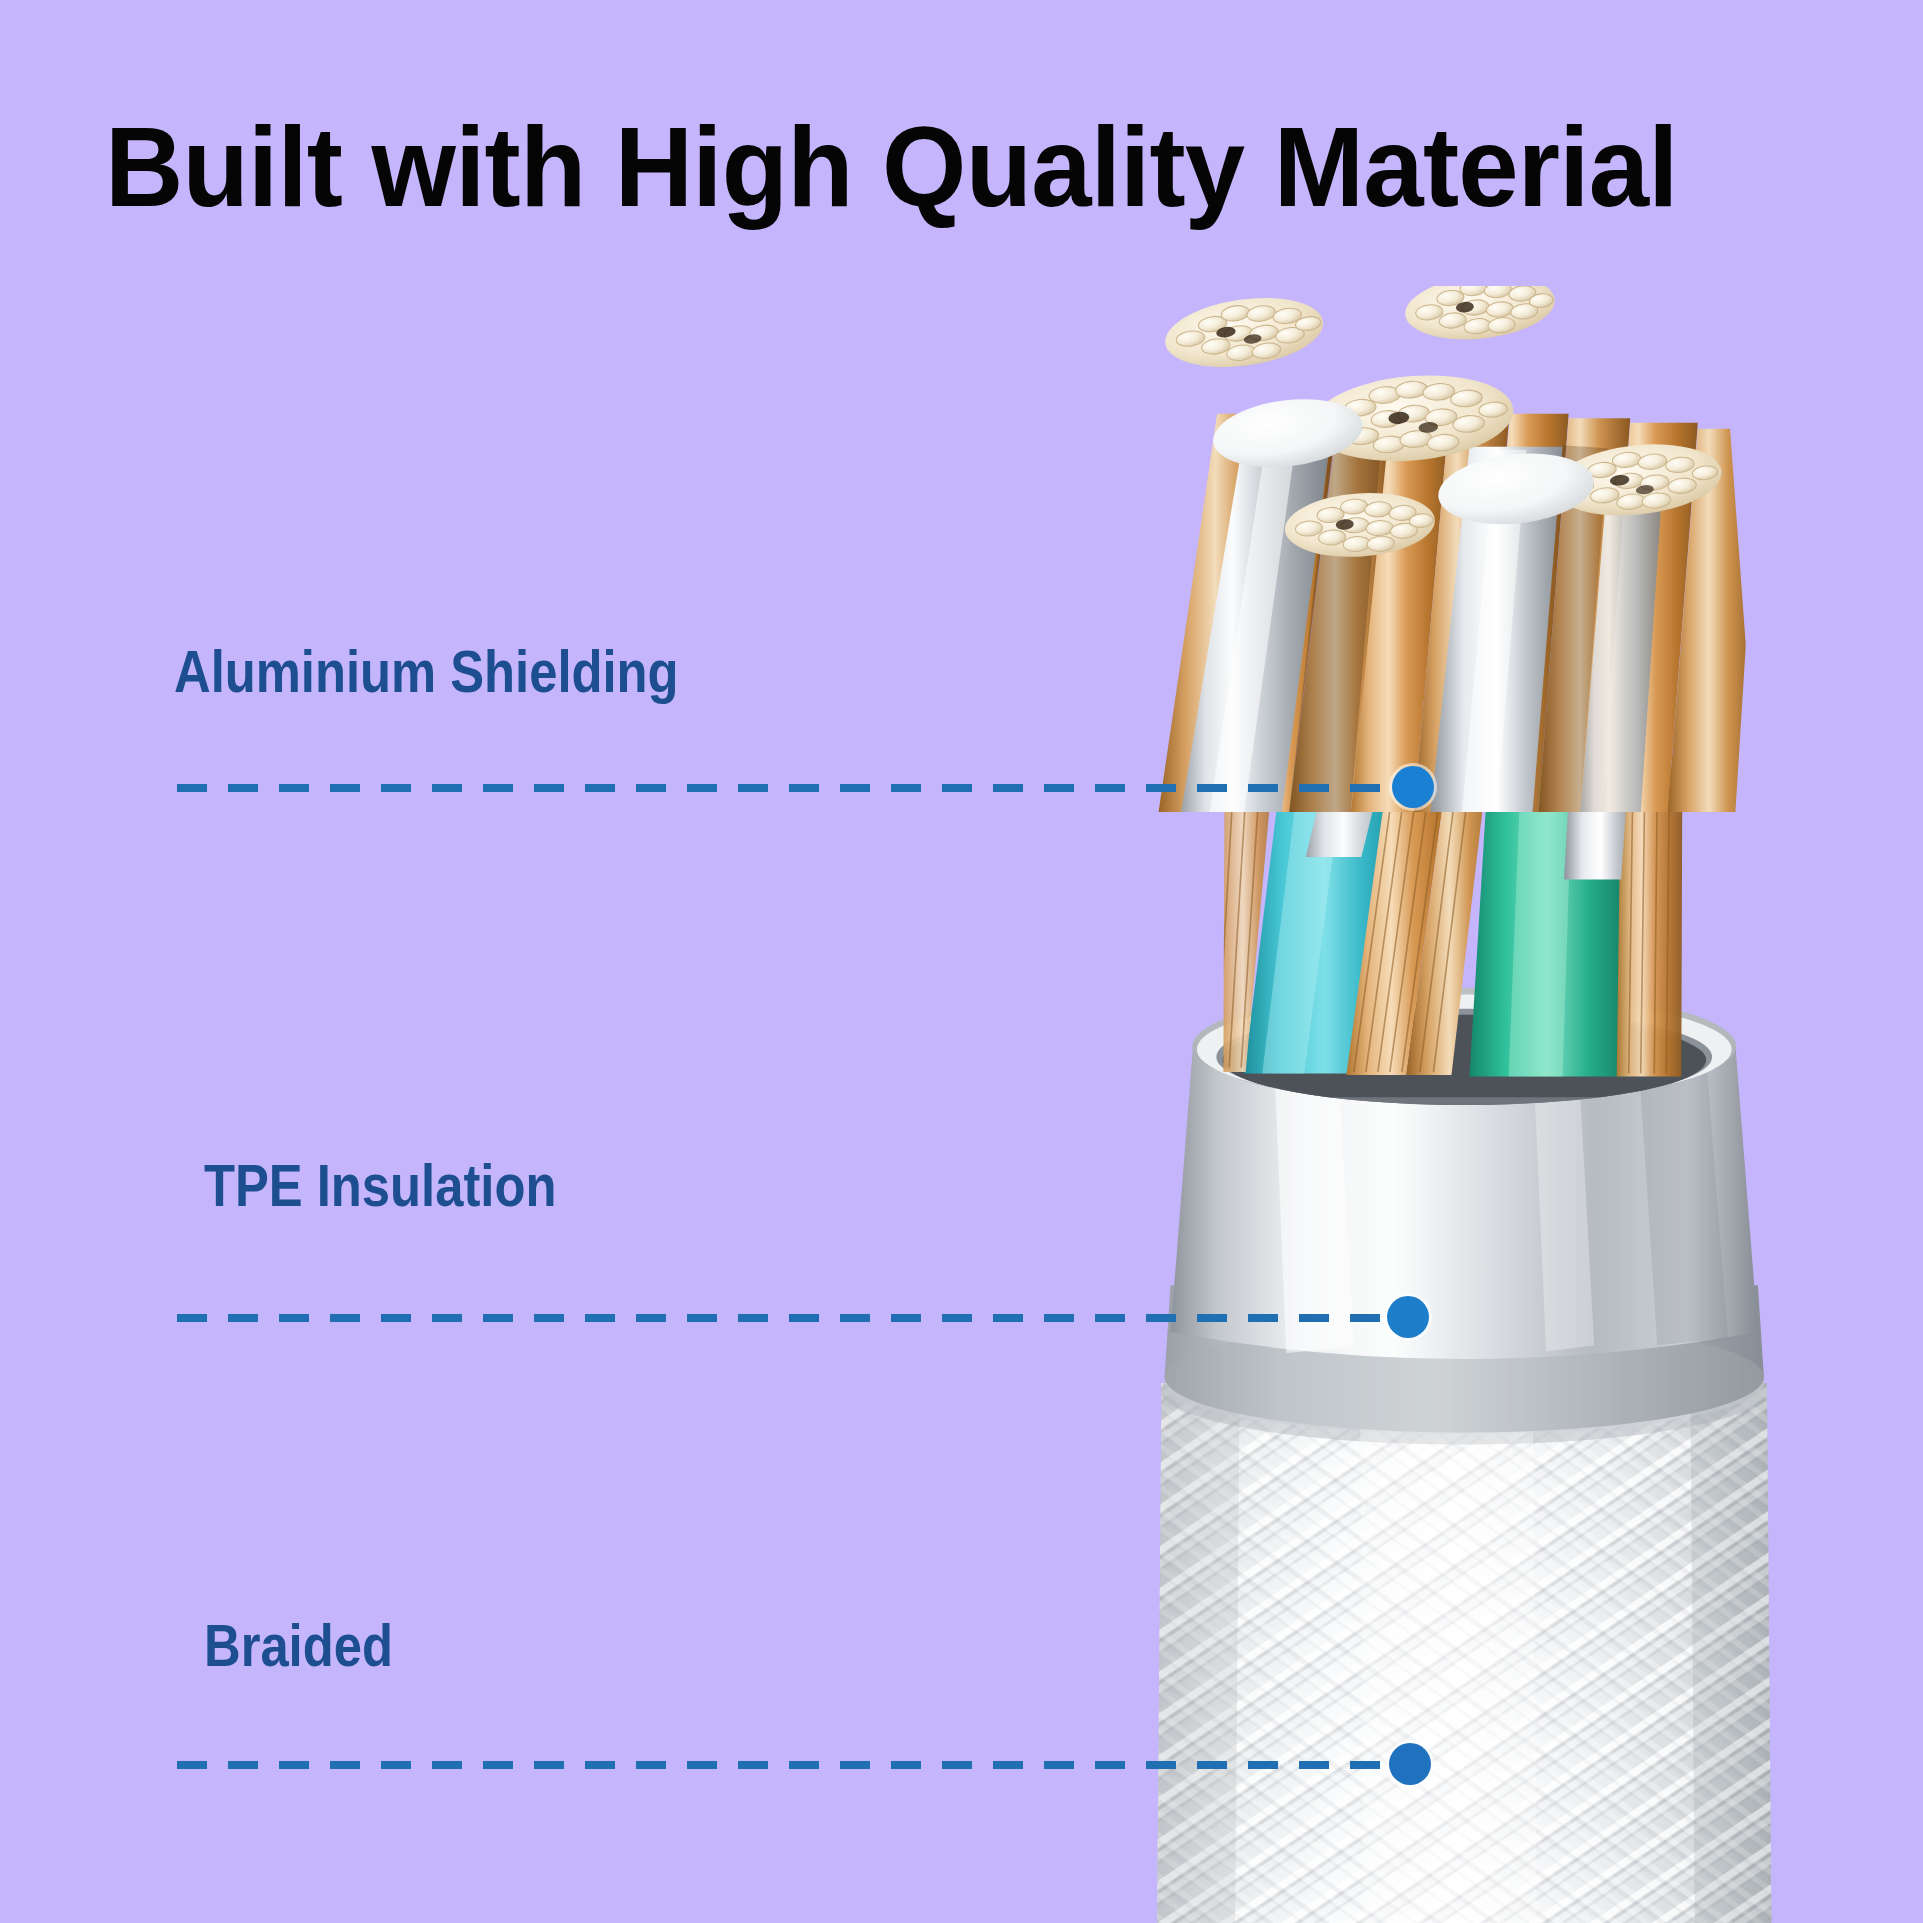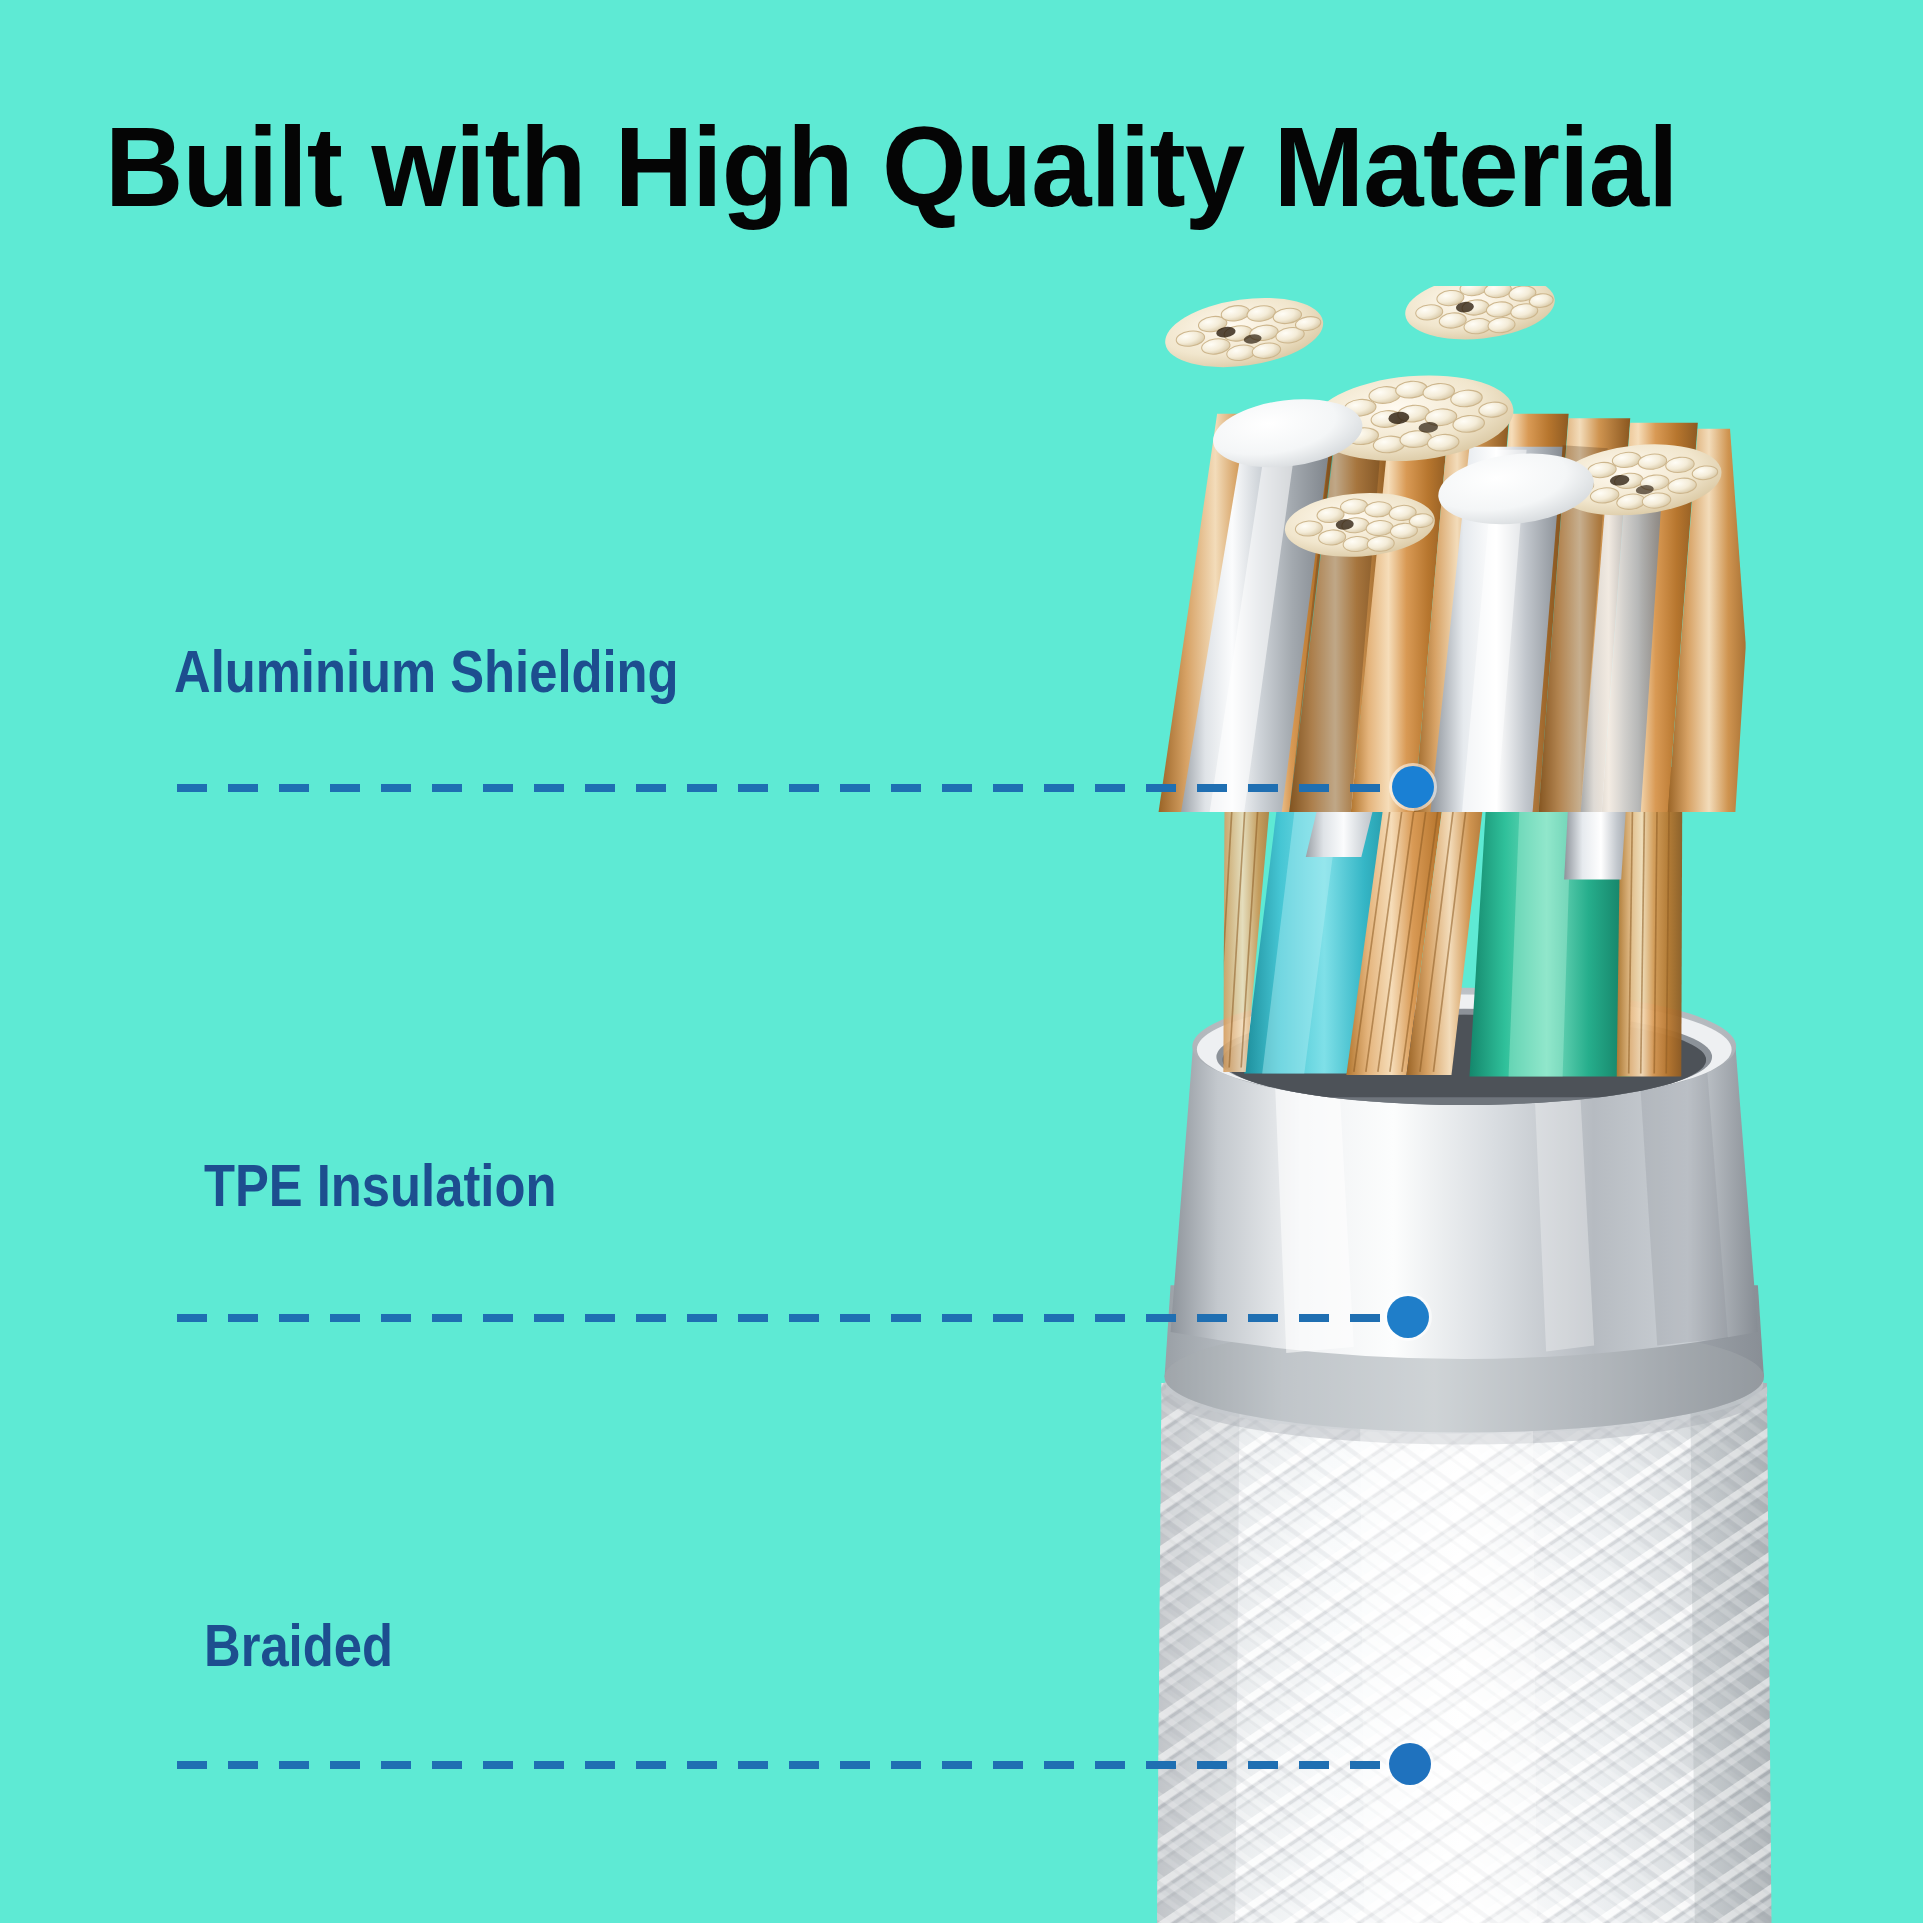--- a/index.html
+++ b/index.html
@@ -8,7 +8,7 @@
     font-family:"Liberation Sans", sans-serif;
     overflow:hidden;position:relative;
   }
-  .stage{position:absolute;inset:0;background:#5eead4;}
+  .stage{position:absolute;inset:0;background:#c4b5fd;}
 
   
   .title{

